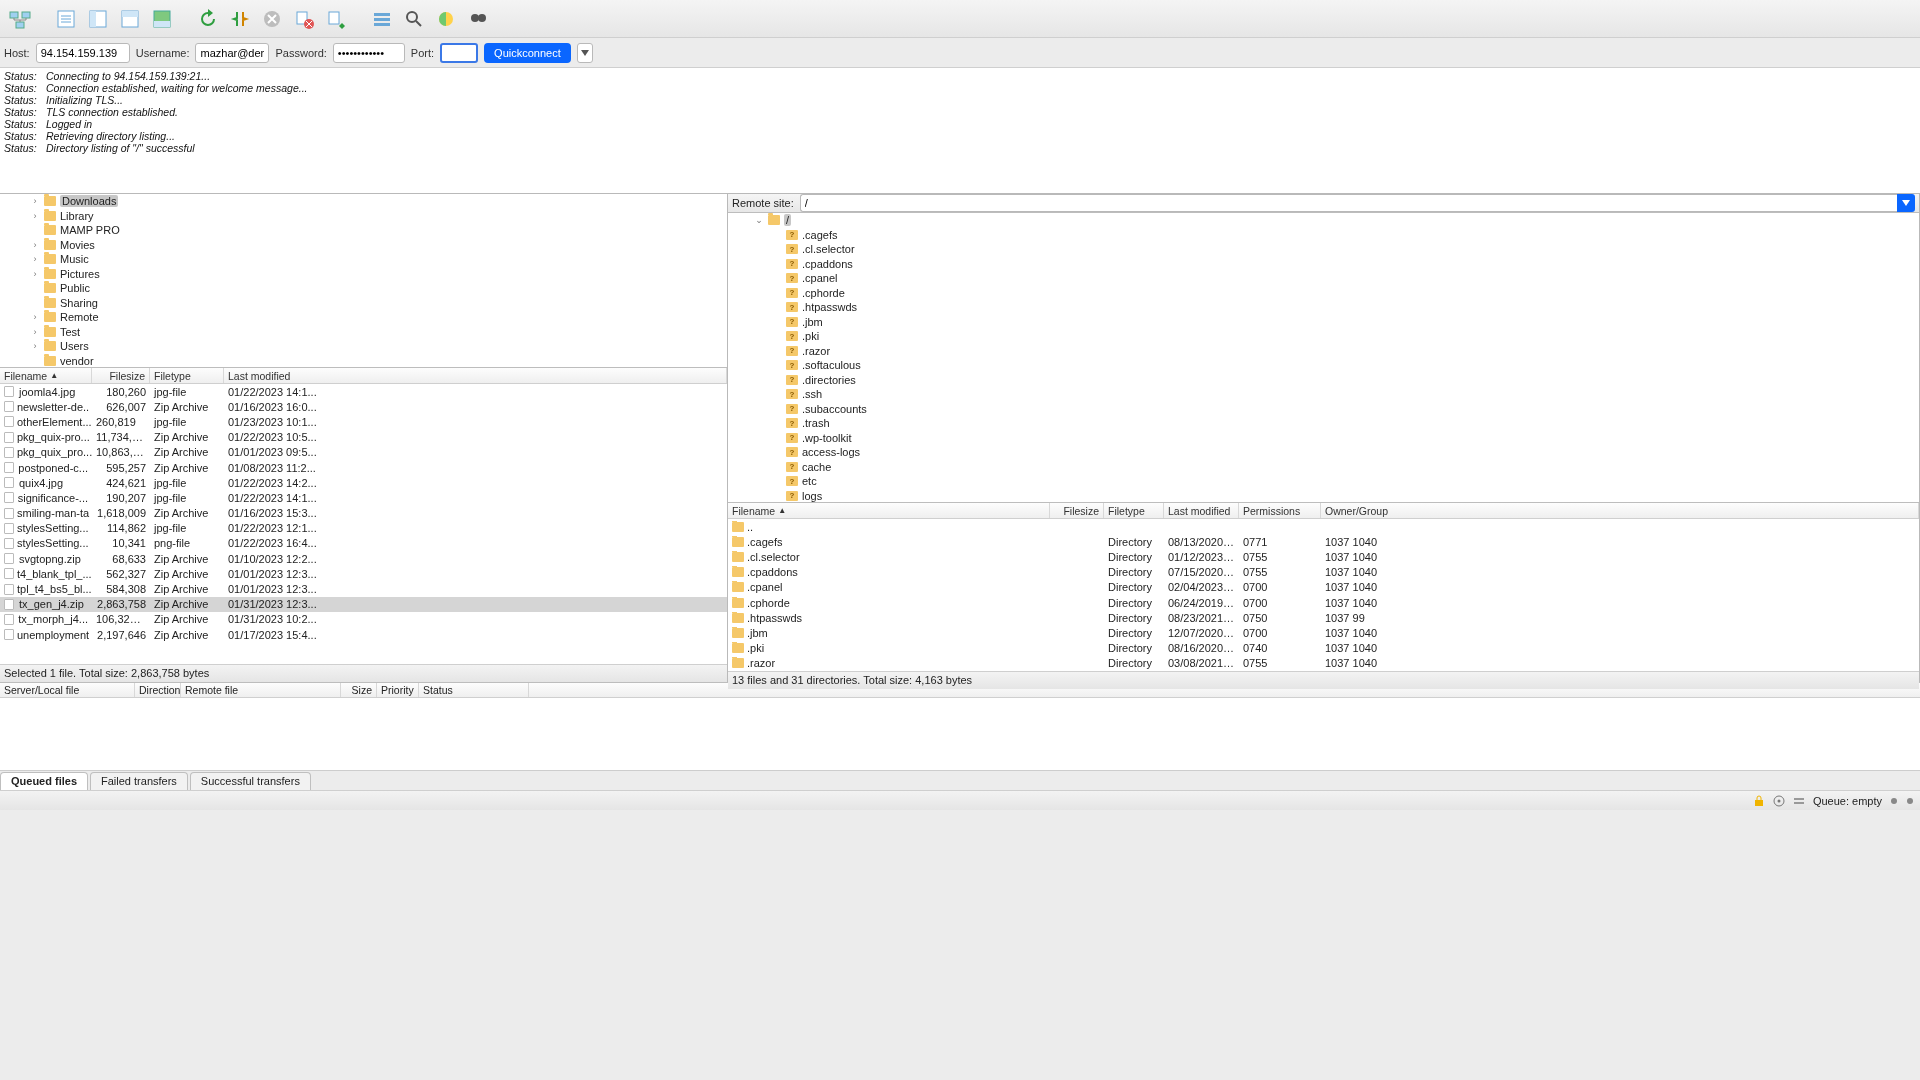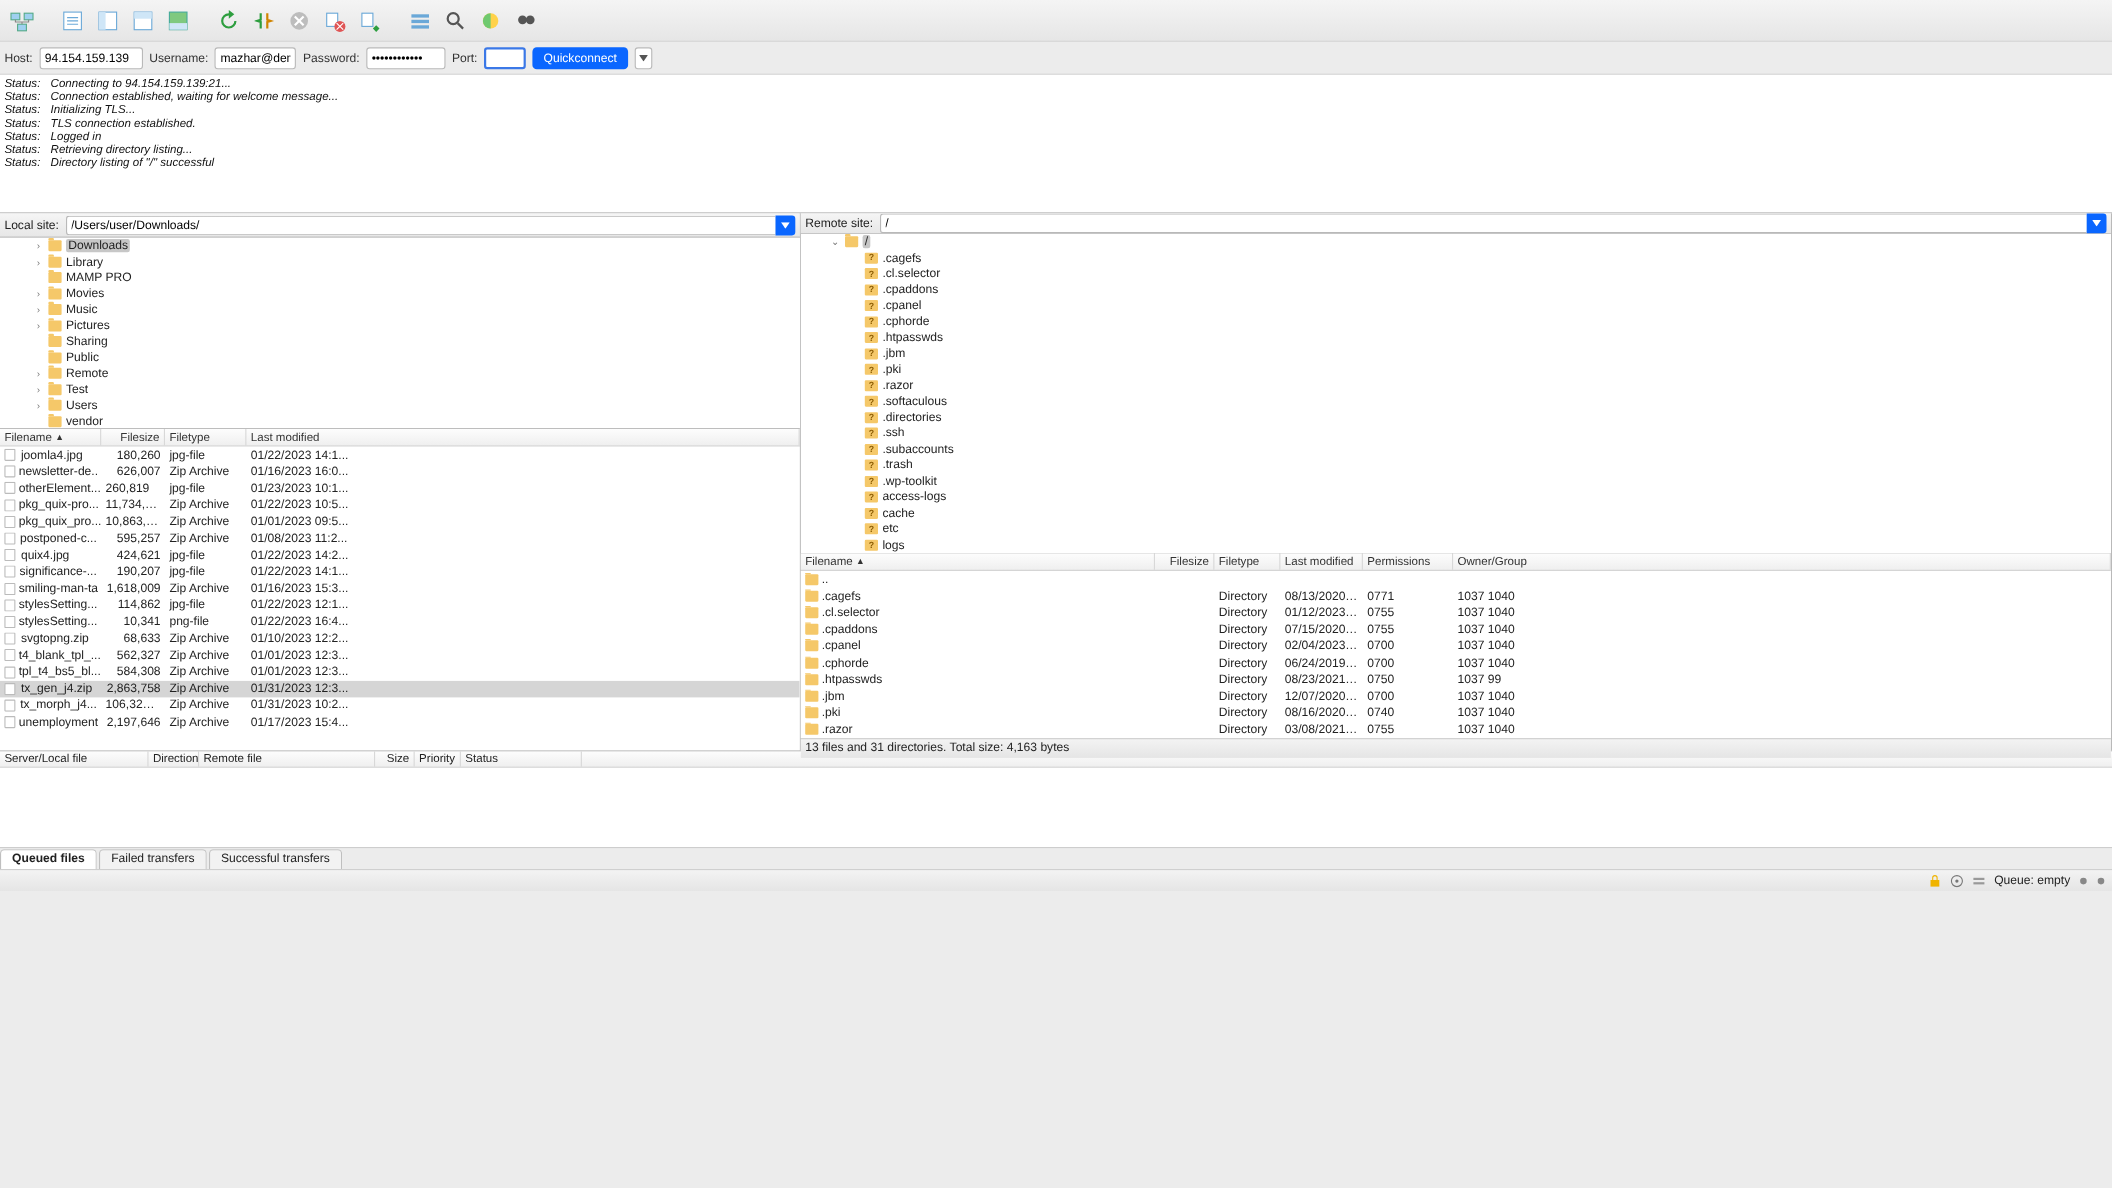--- a/index.html
+++ b/index.html
@@ -203,17 +203,6 @@
 <div class="split">
 
   <div class="pane left">
-    <div class="sitebar">
-      <label>Local site:</label>
-      <div class="combo">
-        <input value="/Users/user/Downloads/" style="">
-        <div class="cbtn">
-            <svg width="8" height="6">
-              <path d="M0 0h8l-4 6z" fill="#fff"></path>
-            </svg>
-          </div>
-      </div>
-    </div>
     <div class="tree" id="ltree">
         <div class="row sel">
           <span class="tw">›</span>

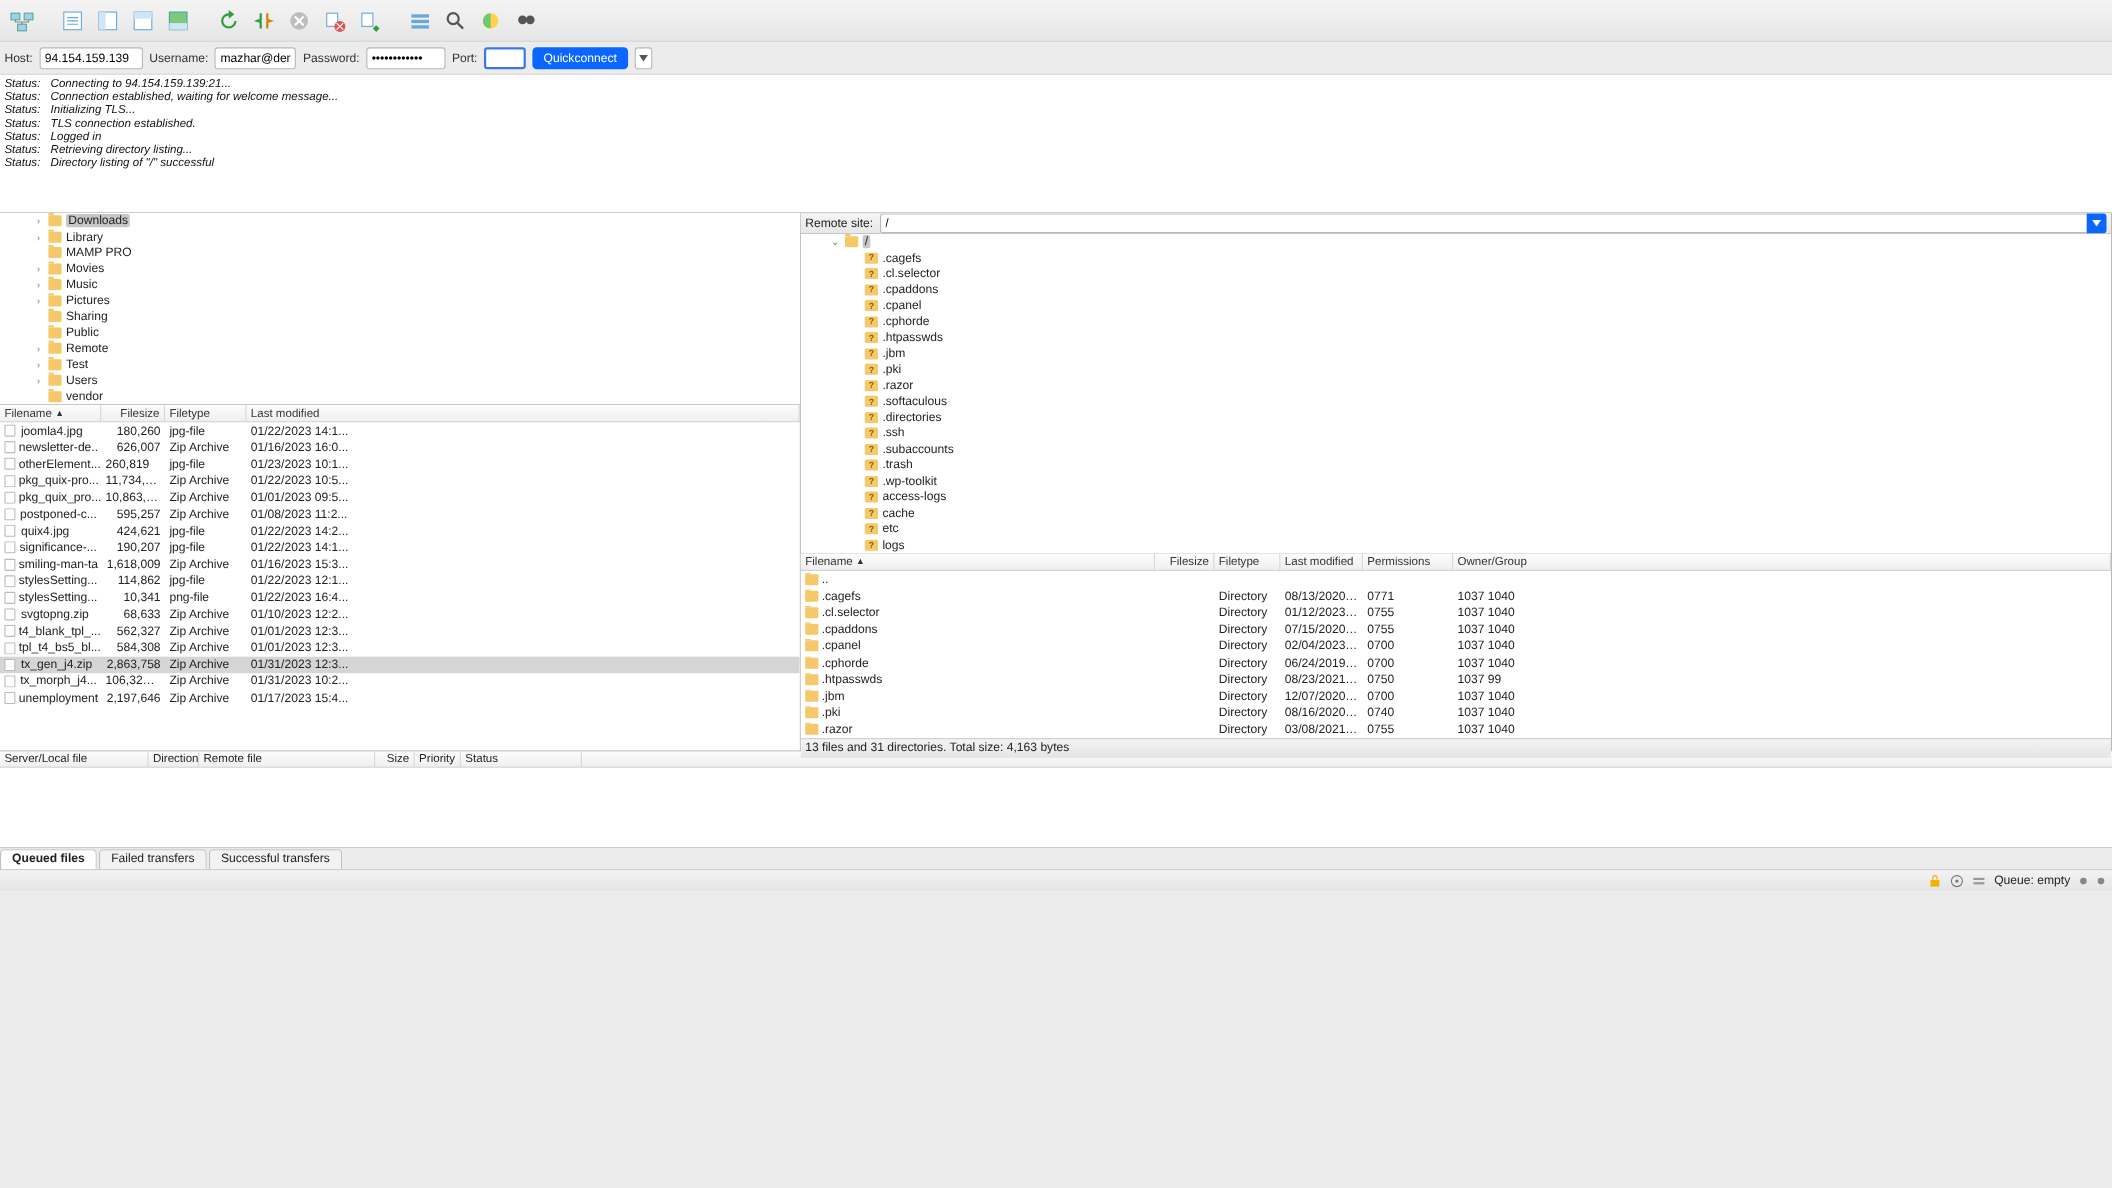--- a/index.html
+++ b/index.html
@@ -237,12 +237,12 @@
         <div class="row">
           <span class="tw"></span>
           <span class="folder-ico"></span>
+          <span class="lbl">Public</span>
+        </div>
+        <div class="row">
+          <span class="tw"></span>
+          <span class="folder-ico"></span>
           <span class="lbl">Sharing</span>
-        </div>
-        <div class="row">
-          <span class="tw"></span>
-          <span class="folder-ico"></span>
-          <span class="lbl">Public</span>
         </div>
         <div class="row">
           <span class="tw">›</span>

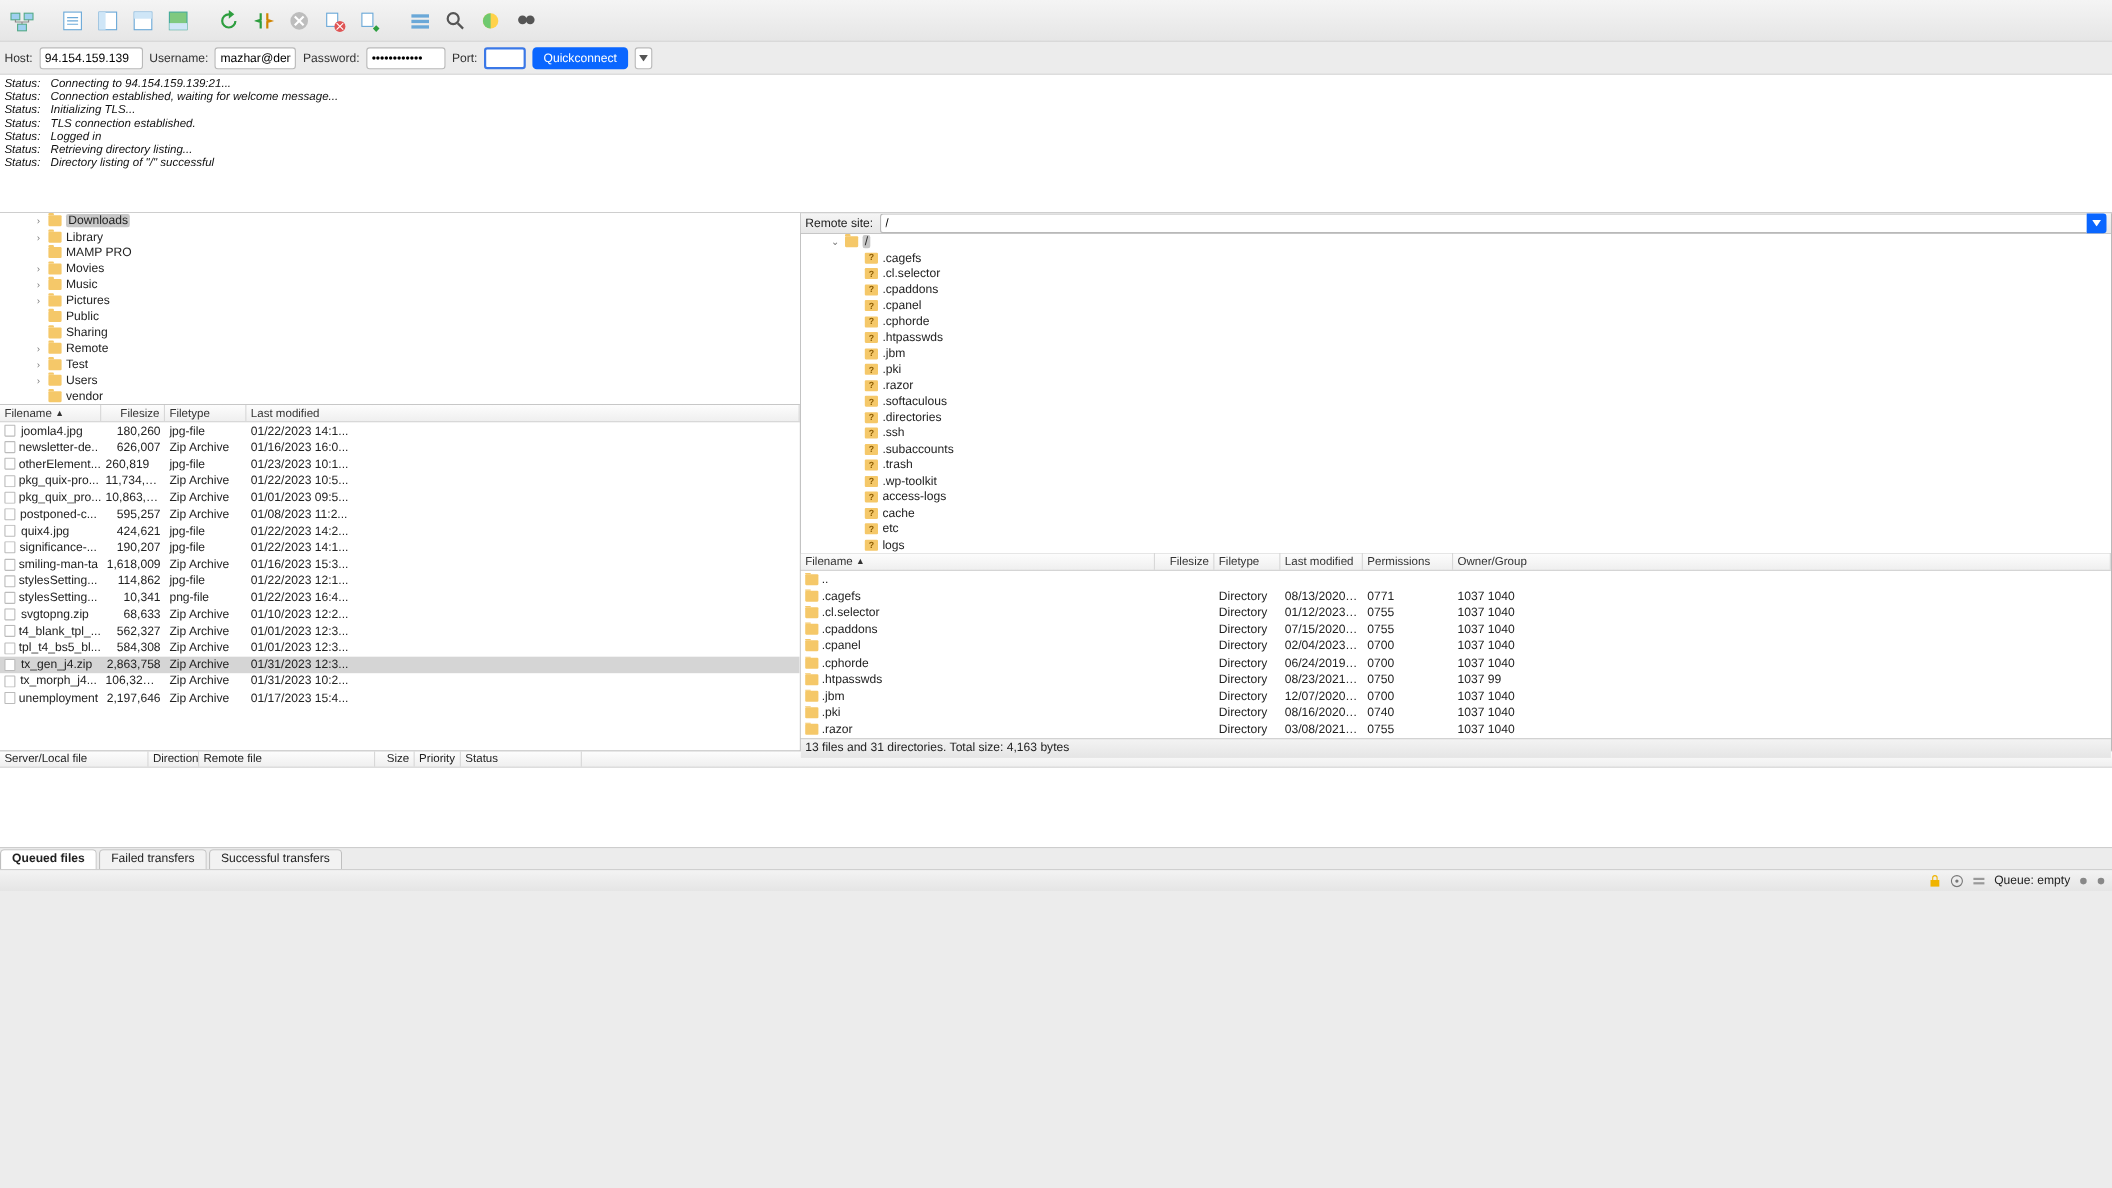--- a/index.html
+++ b/index.html
@@ -418,6 +418,7 @@
           <span class="c" style="flex:1">01/17/2023 15:4...</span>
         </div>
       </div>
+    <div class="statusline">Selected 1 file. Total size: 2,863,758 bytes</div>
   </div>
 
   <div class="pane right">

